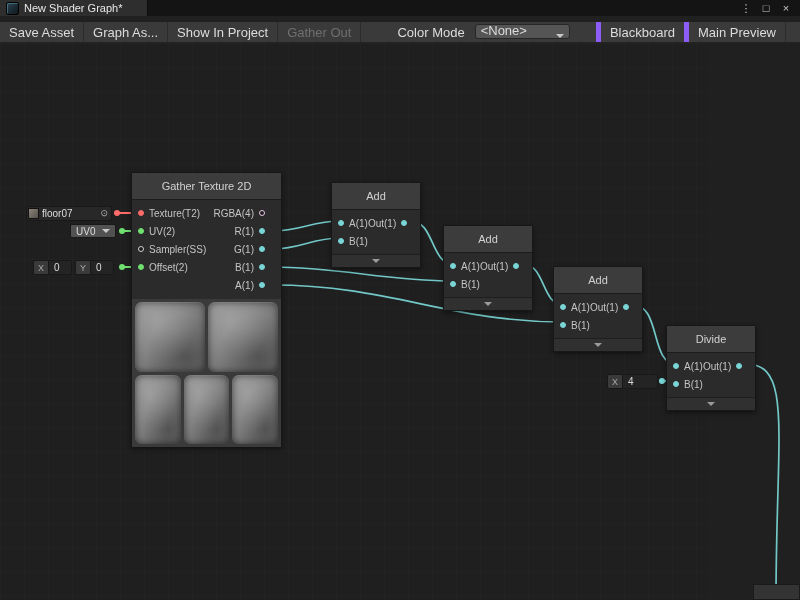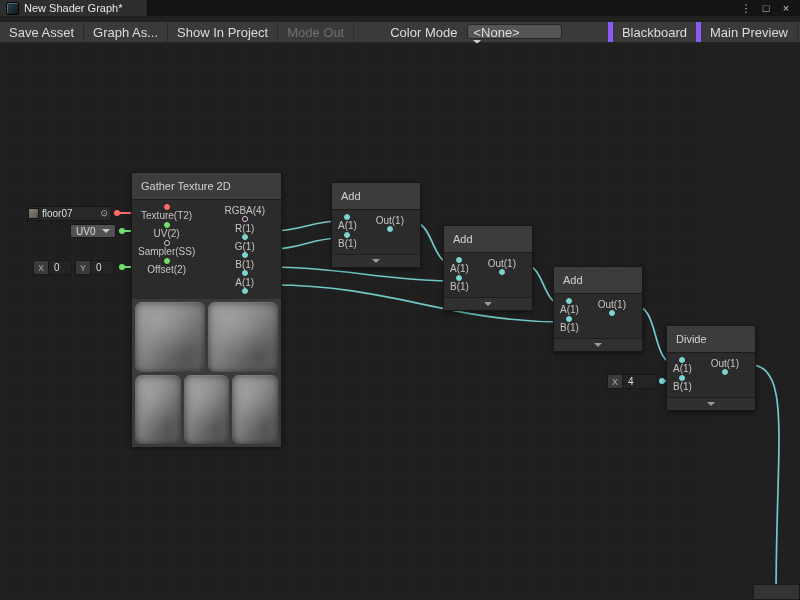--- a/index.html
+++ b/index.html
@@ -102,7 +102,7 @@
     <div class="tbtn">Save Asset</div>
     <div class="tbtn">Graph As...</div>
     <div class="tbtn">Show In Project</div>
-    <div class="tbtn disabled">Mode Out</div>
+    <div class="tbtn disabled">Gather Out</div>
     <div class="tlabel">Color Mode</div>
     <div class="tdrop">
       <span>&lt;None&gt;</span>

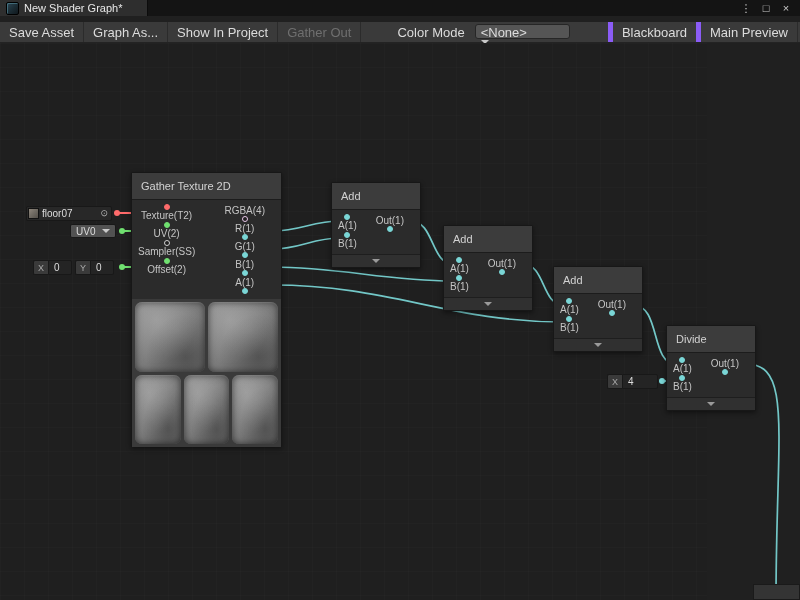--- a/index.html
+++ b/index.html
@@ -23,8 +23,8 @@
   .tbtn { display:flex; align-items:center; padding:0 9px; border-right:1px solid #2b2b2b; white-space:nowrap; }
   .tbtn.disabled { color:#6f6f6f; }
   .tlabel { display:flex; align-items:center; padding:10px 8px; margin-left:28px; white-space:nowrap; }
-  .tdrop { display:flex; align-items:flex-start; justify-content:space-between; width:95px; margin:2px 0 3px 2px;
-    background:#555; border:1px solid #262626; border-radius:3px; padding:0 5px;flex-direction:column; }
+  .tdrop { display:flex; align-items:flex-end; justify-content:space-between; width:95px; margin:2px 0 3px 2px;
+    background:#555; border:1px solid #262626; border-radius:3px; padding:0 5px; }
   .caret { width:0; height:0; border-left:4px solid transparent; border-right:4px solid transparent; border-top:4px solid #c9c9c9; }
   .tspacer { flex:1; }
   .tbtn.right { border-left:5px solid #8b5cf6; border-right:none; }

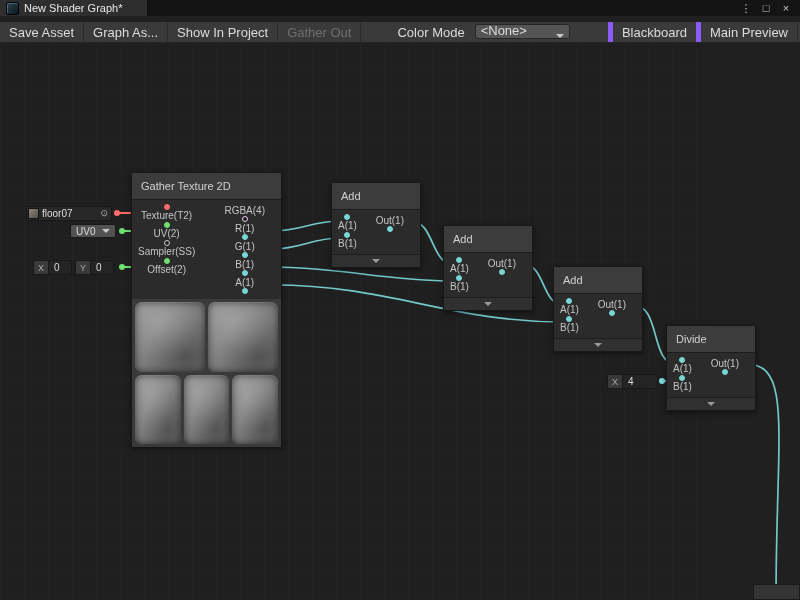--- a/index.html
+++ b/index.html
@@ -28,7 +28,7 @@
   .caret { width:0; height:0; border-left:4px solid transparent; border-right:4px solid transparent; border-top:4px solid #c9c9c9; }
   .tspacer { flex:1; }
   .tbtn.right { border-left:5px solid #8b5cf6; border-right:none; }
-  .toolbar .last { margin-right:2px; border-right:1px solid #2b2b2b; }
+  .toolbar .last { margin-right:14px; border-right:1px solid #2b2b2b; }
 
   
   .canvas { position:absolute; left:0; top:43px; width:707px; height:557px; background:#1f1f1f;

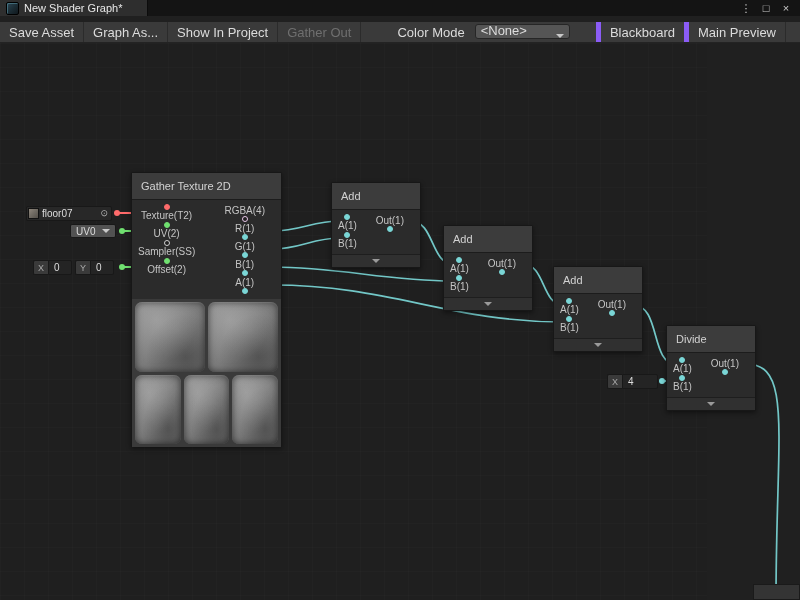--- a/index.html
+++ b/index.html
@@ -34,7 +34,7 @@
   .canvas { position:absolute; left:0; top:43px; width:707px; height:557px; background:#1f1f1f;
     background-image:linear-gradient(rgba(255,255,255,.012) 1px, transparent 1px),
                      linear-gradient(90deg, rgba(255,255,255,.012) 1px, transparent 1px);
-    background-size:24px 24px; }
+    background-size:24px 24px;text-align:center; }
   .wires { position:absolute; left:0; top:0; z-index:1; pointer-events:none; }
 
   

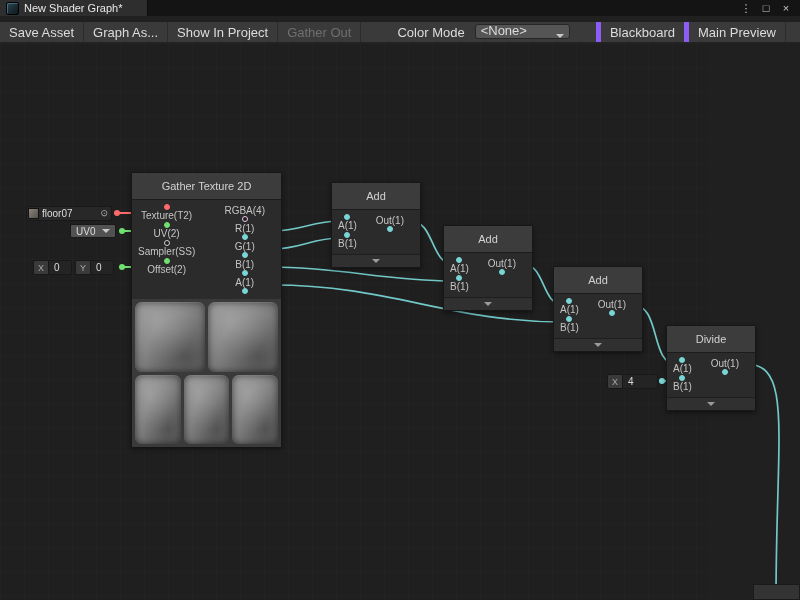--- a/index.html
+++ b/index.html
@@ -43,7 +43,7 @@
   .nheader { height:27px; line-height:27px; padding:0 9px; background:#3c3c3c; color:#d2d2d2; font-size:11px;
     border-bottom:1px solid #1c1c1c; white-space:nowrap; overflow:hidden; }
   .nbody { display:flex; justify-content:space-between; padding:4px 0; }
-  .prow { height:18px; display:flex; align-items:center; font-size:10px; color:#c4c4c4;flex-direction:column; }
+  .prow { height:18px; display:flex; align-items:center; gap:5px; font-size:10px; color:#c4c4c4; }
   .prow.in { padding-left:6px; }
   .prow.out { justify-content:flex-end; padding-right:16px; }
   .dot { width:6px; height:6px; border-radius:50%; border:1px solid #888; background:#1e1e1e; flex:none; }

